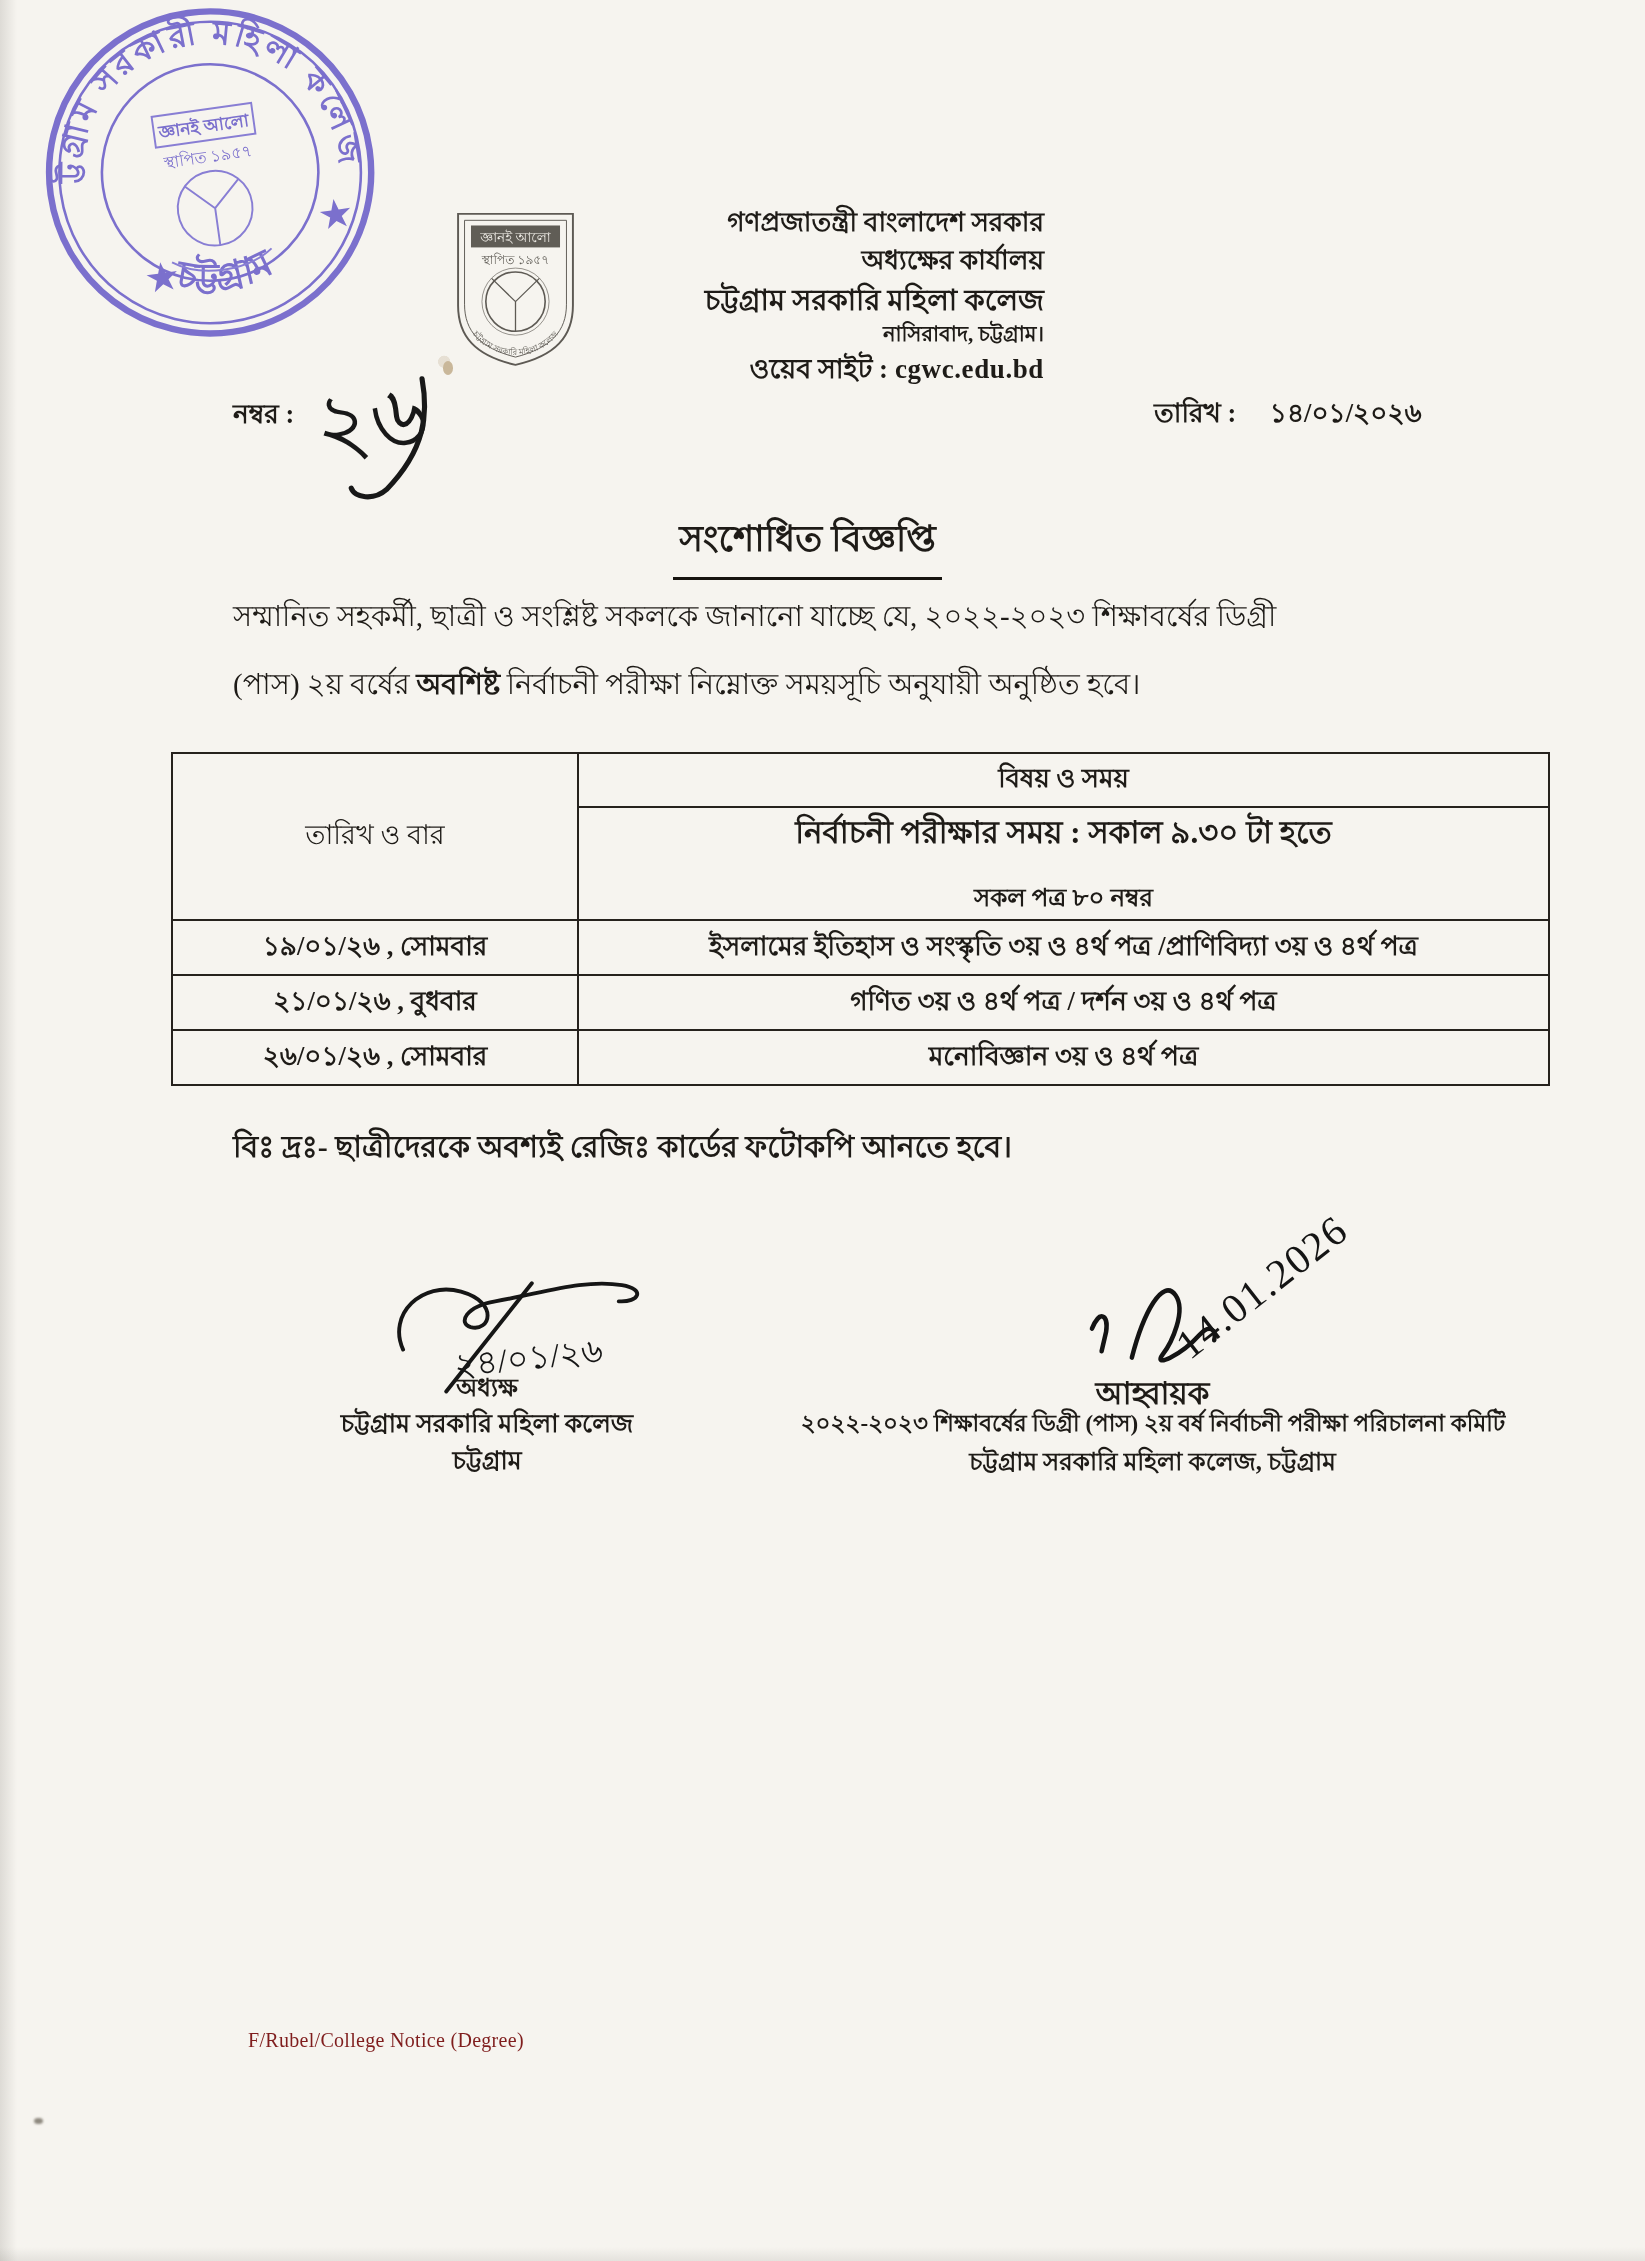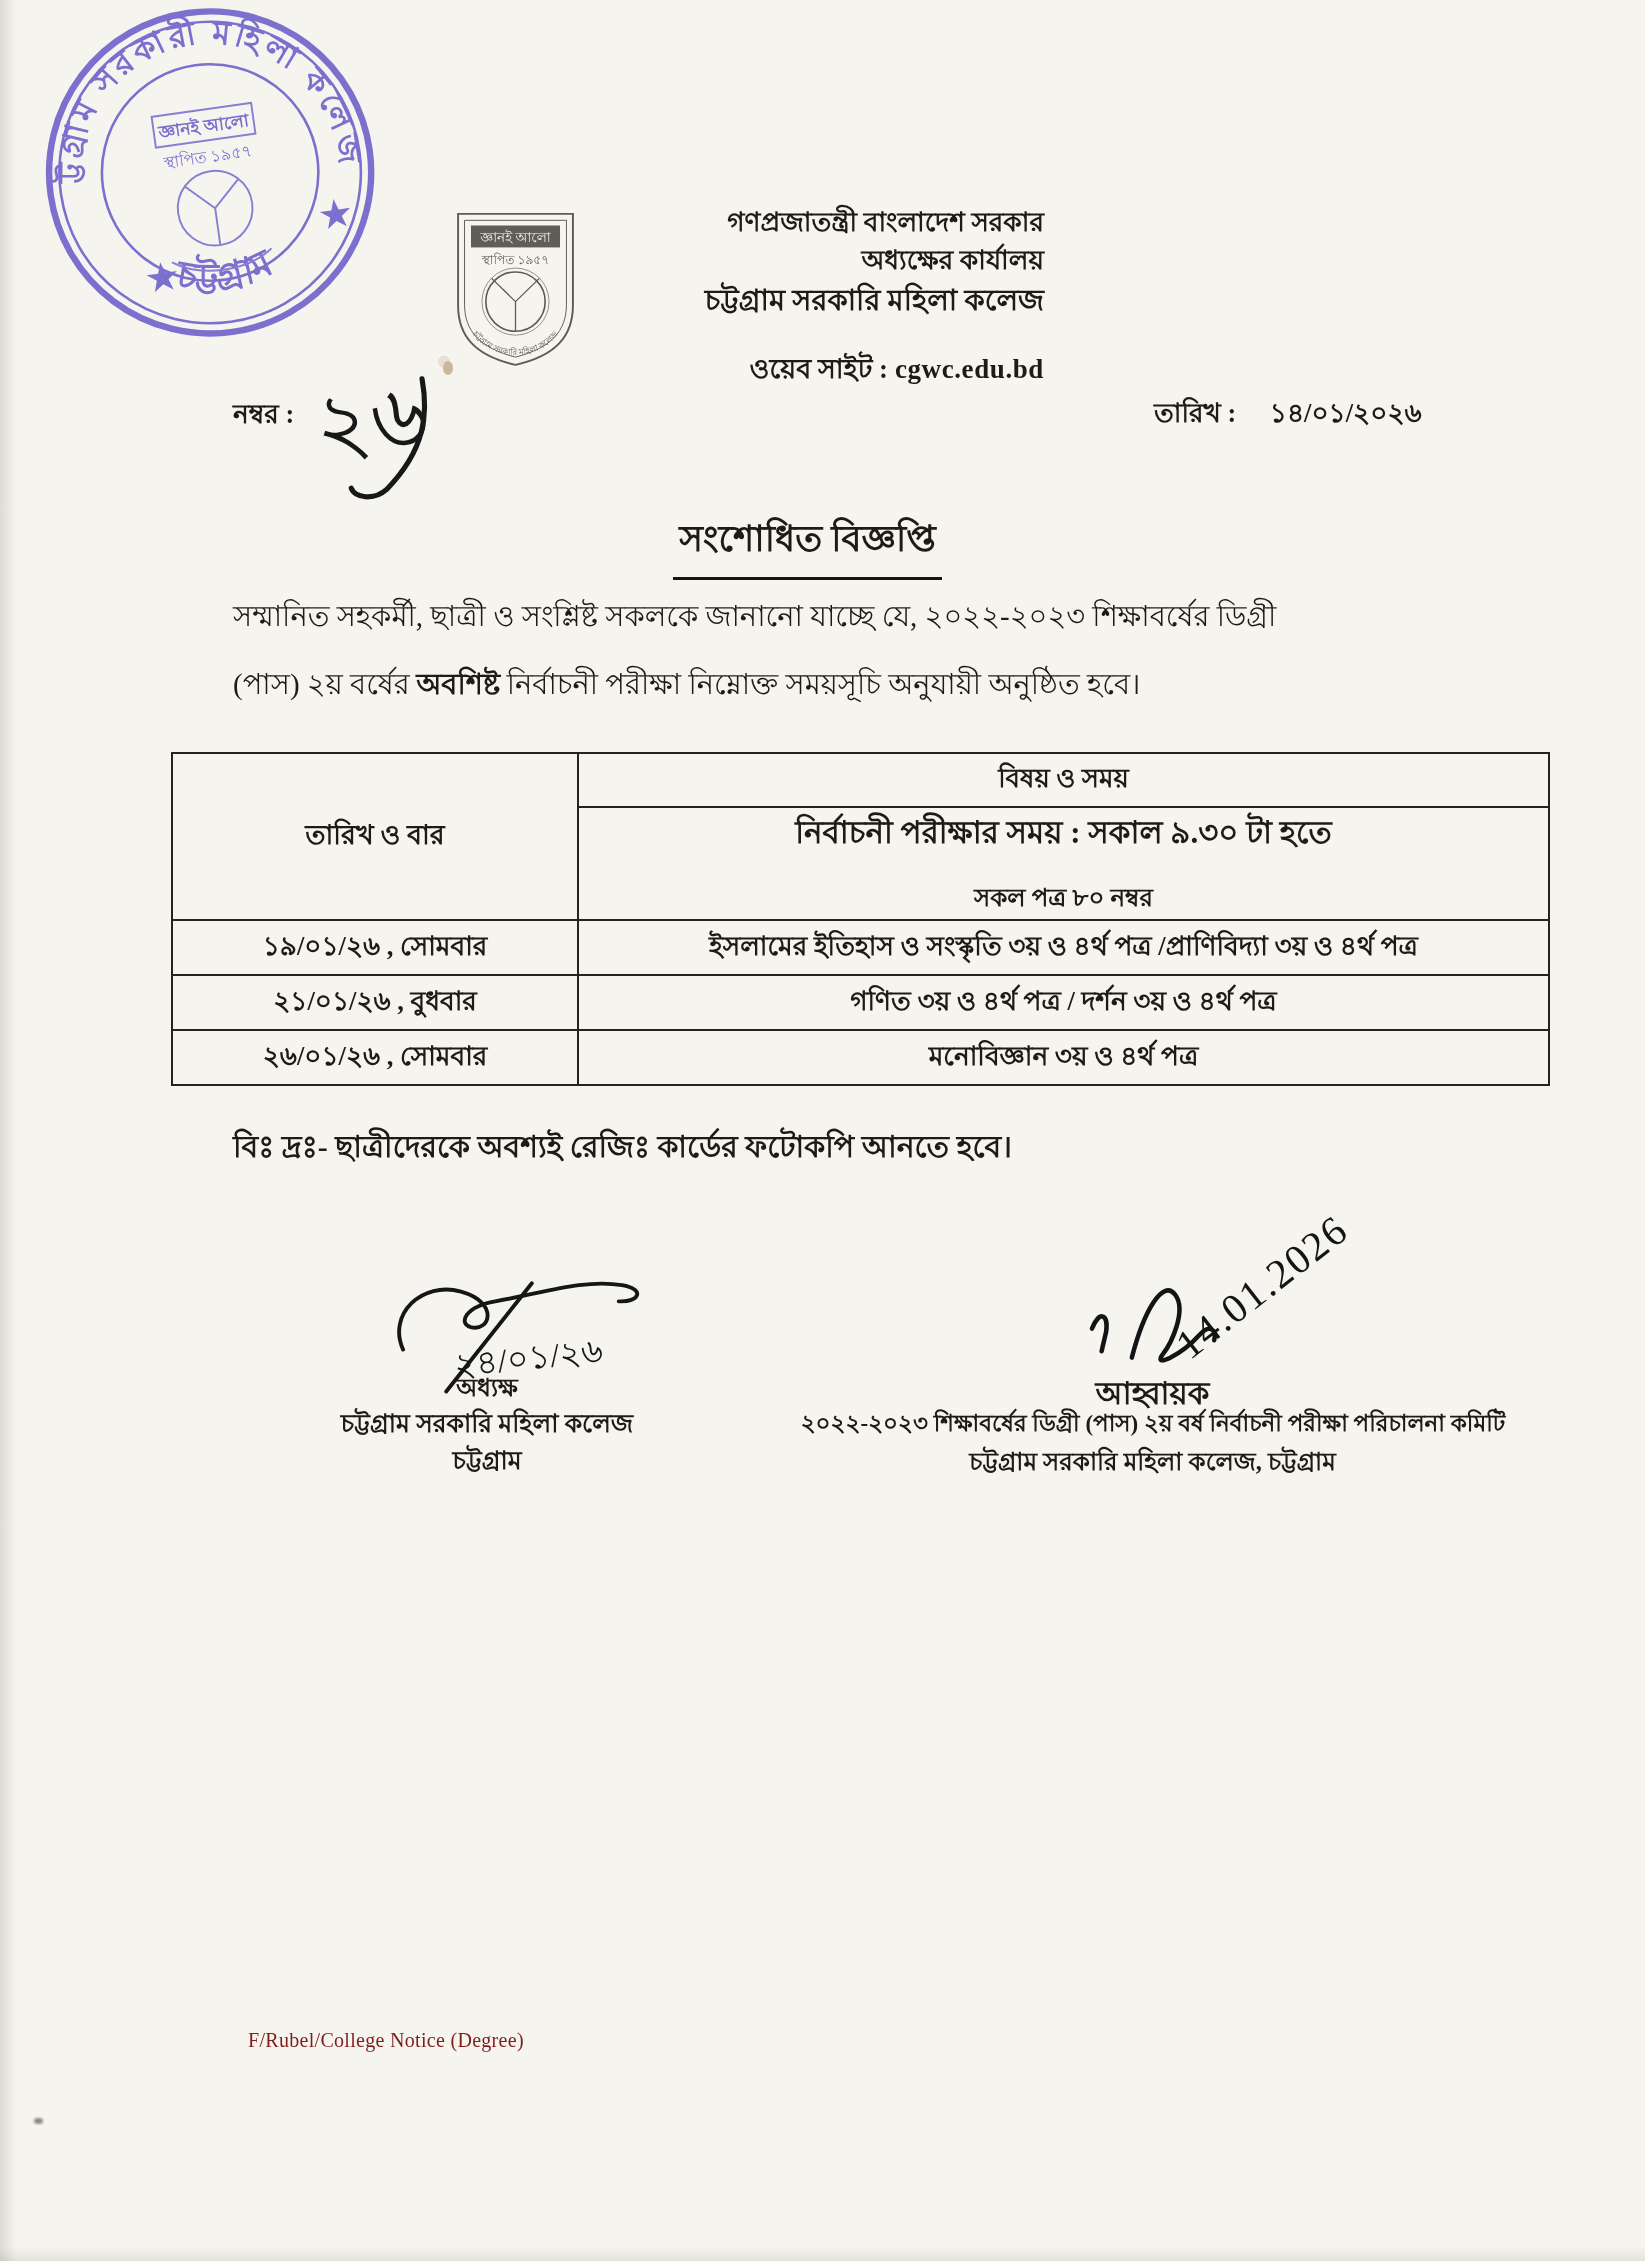--- a/index.html
+++ b/index.html
@@ -131,6 +131,7 @@
   <div class="abs hdr h1">গণপ্রজাতন্ত্রী বাংলাদেশ সরকার</div>
   <div class="abs hdr h2">অধ্যক্ষের কার্যালয়</div>
   <div class="abs hdr h3">চট্টগ্রাম সরকারি মহিলা কলেজ</div>
+  <div class="abs hdr h4">নাসিরাবাদ, চট্টগ্রাম।</div>
   <div class="abs hdr h5">
     <span>ওয়েব সাইট :</span>
     <span class="lat">cgwc.edu.bd</span>

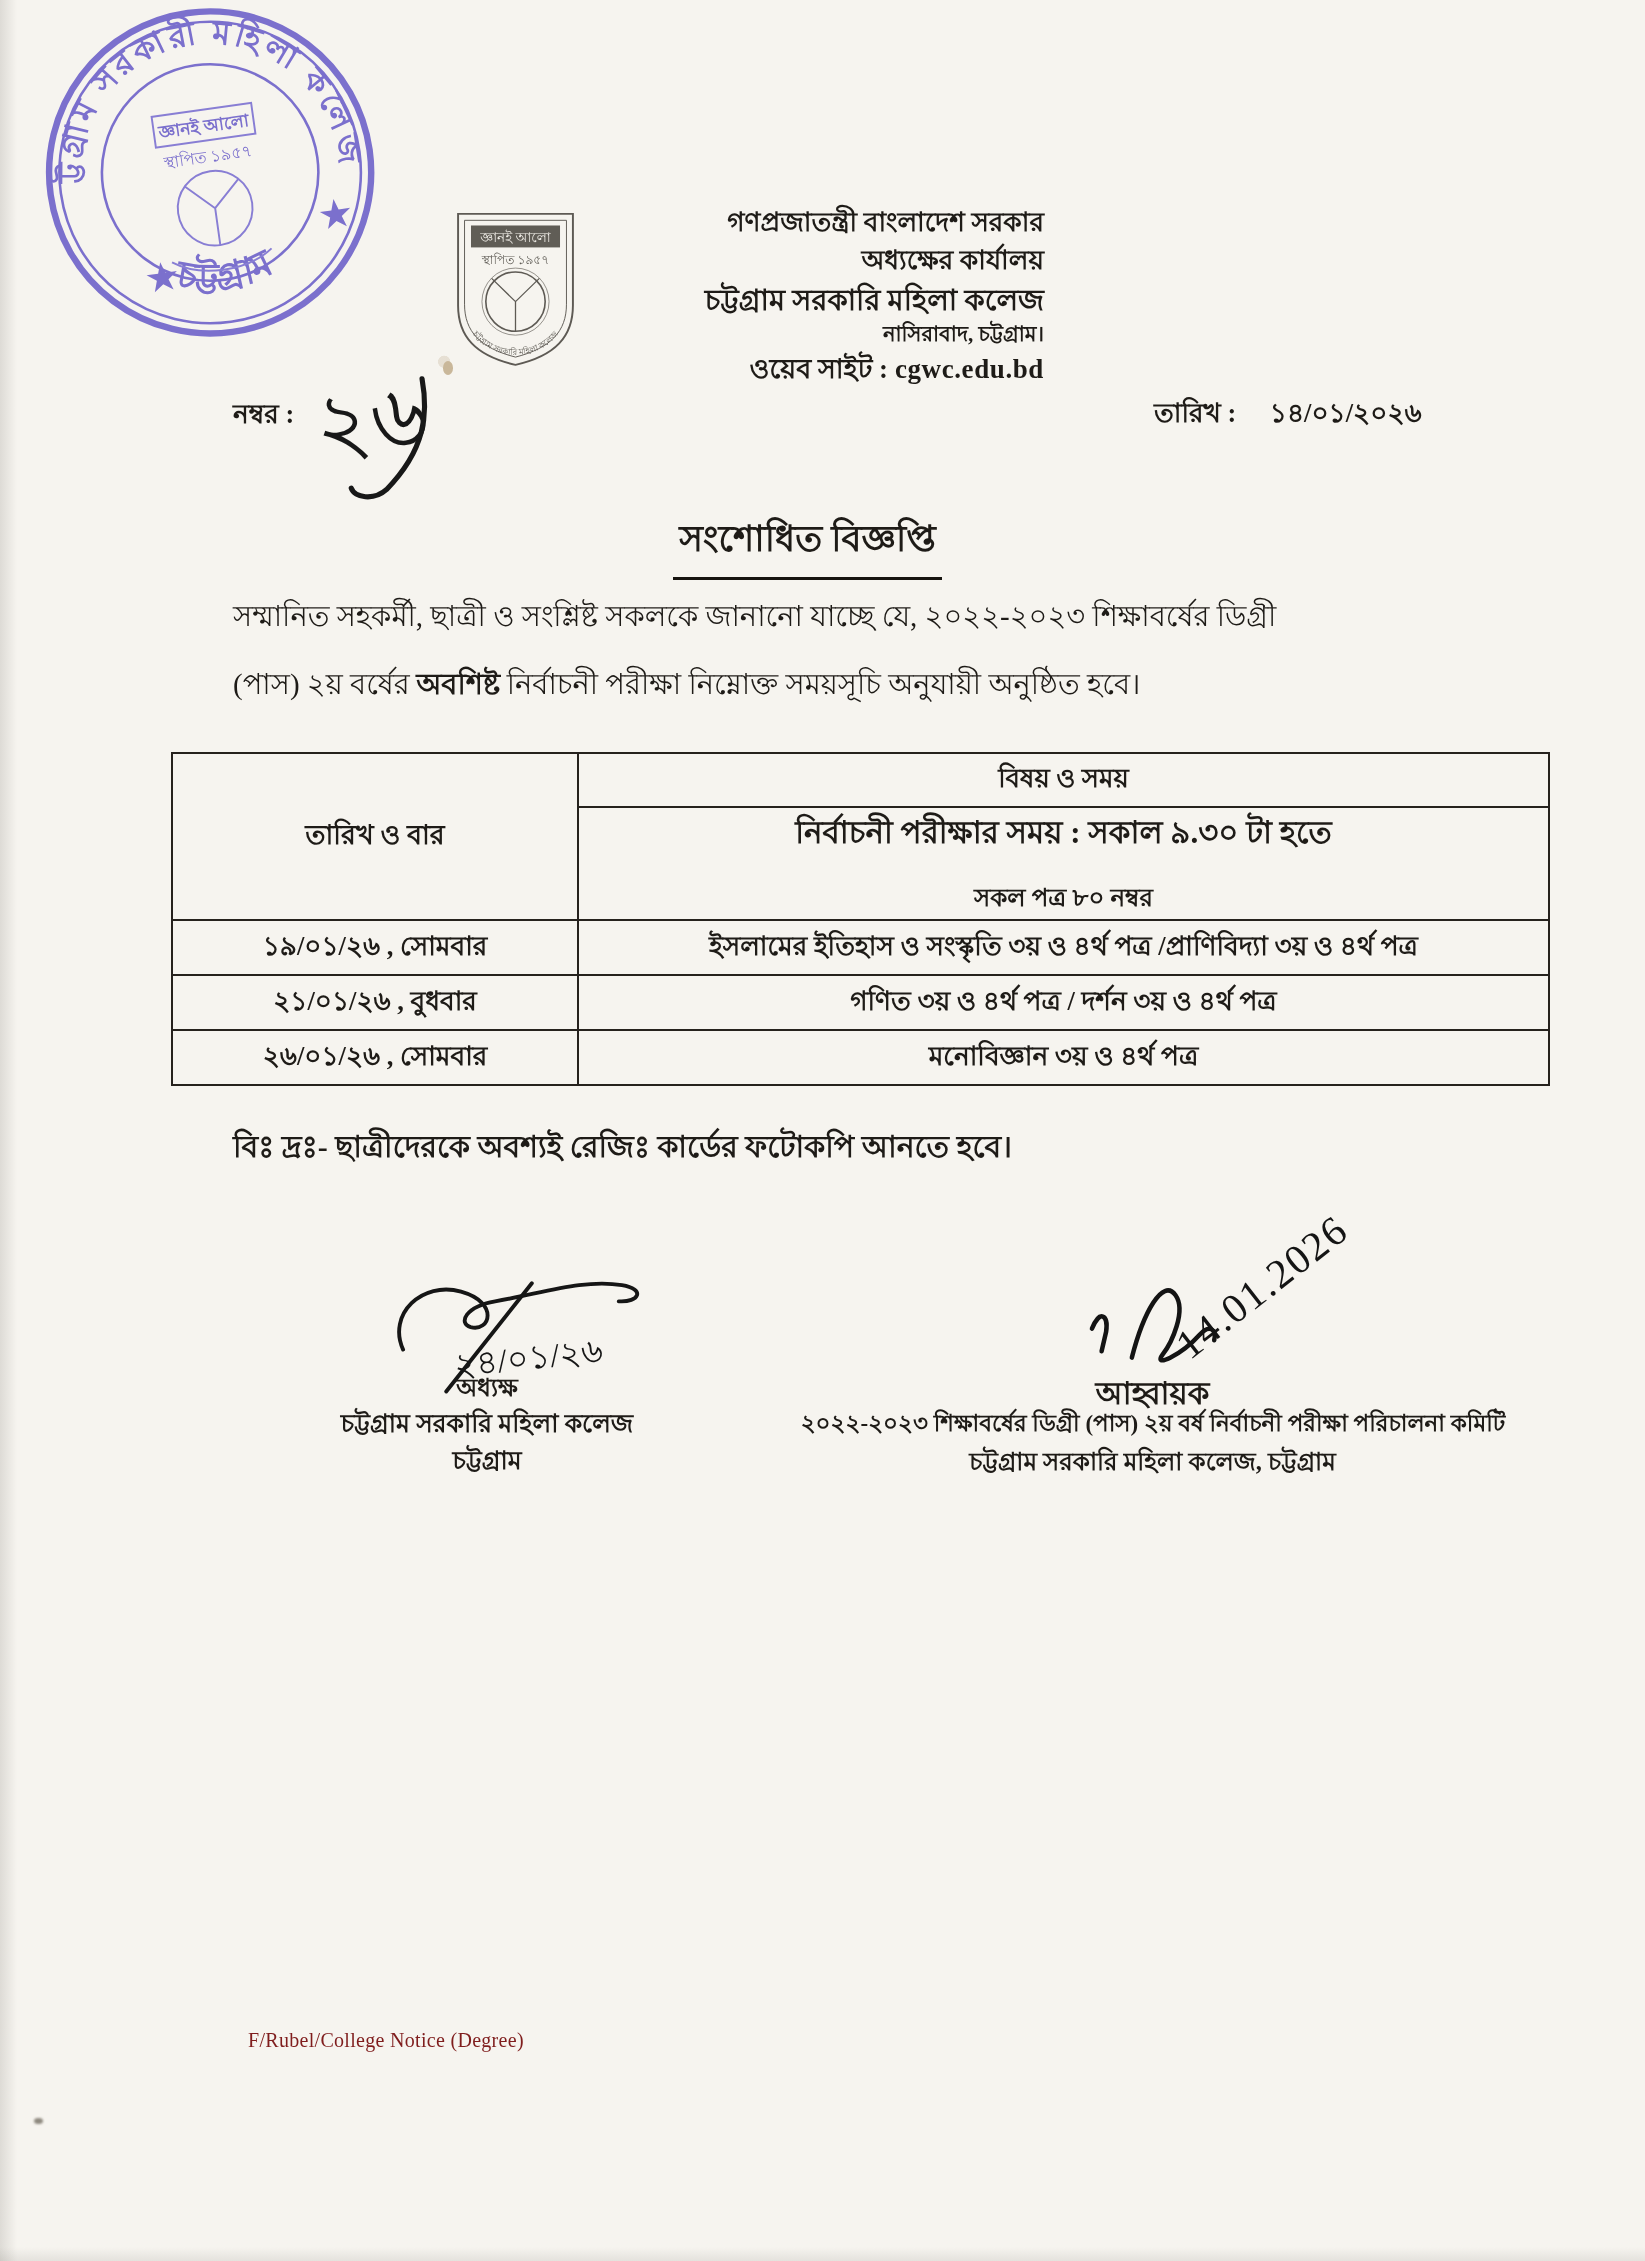--- a/index.html
+++ b/index.html
@@ -51,7 +51,7 @@
     border:2.6px solid #26221d;text-align:center;vertical-align:middle;
     padding:0 6.4px;overflow:hidden;
   }
-  .c-datehead{font-size:27px;font-weight:700;}
+  .c-datehead{font-size:27px;font-weight:400;}
   .c-subhead{font-size:26px;font-weight:700;height:52px;}
   .c-timehead{height:110px;}
   .c-time1{font-size:31px;font-weight:700;margin-bottom:19.3px;}

